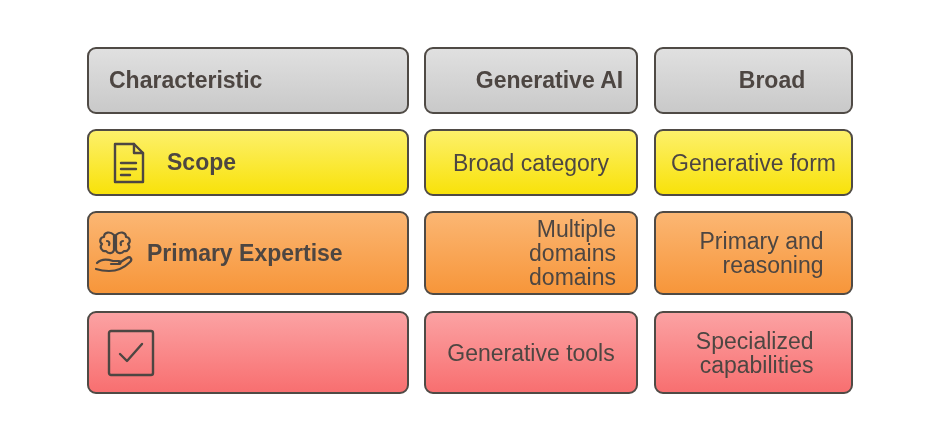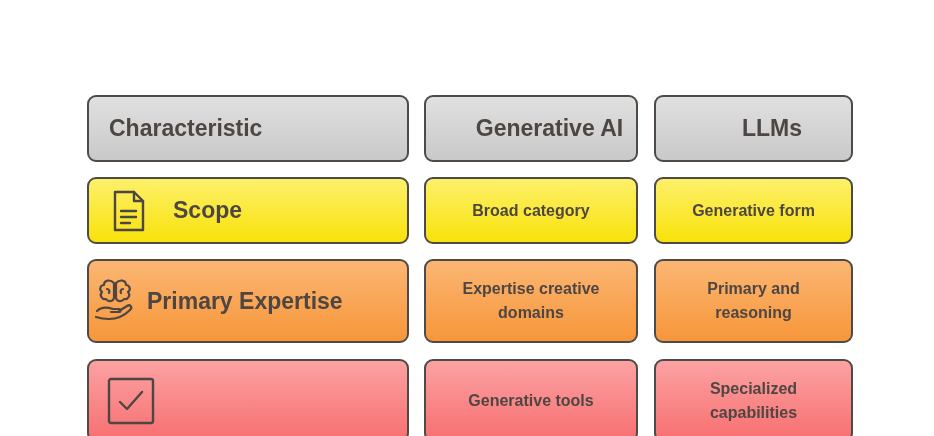--- a/index.html
+++ b/index.html
@@ -6,7 +6,7 @@
     body { width:934px; height:436px; background:#ffffff; position:relative; overflow:hidden;
            font-family: "Liberation Sans", "DejaVu Sans", sans-serif; }
     .cell { position:absolute; box-sizing:border-box; border:2.5px solid #4f4a45; border-radius:9px;
-            display:flex; align-items:center; justify-content:center; text-align:center; color:#4d4642;margin-top:48px; }
+            display:flex; align-items:center; justify-content:center; text-align:right; color:#4d4642; }
     .gray   { background:linear-gradient(#e0e0e0, #c9c9c9); }
     .yellow { background:linear-gradient(#fdf06a, #f8e20a);gap:6px; }
     .orange { background:linear-gradient(#fbb673, #f7963a); }

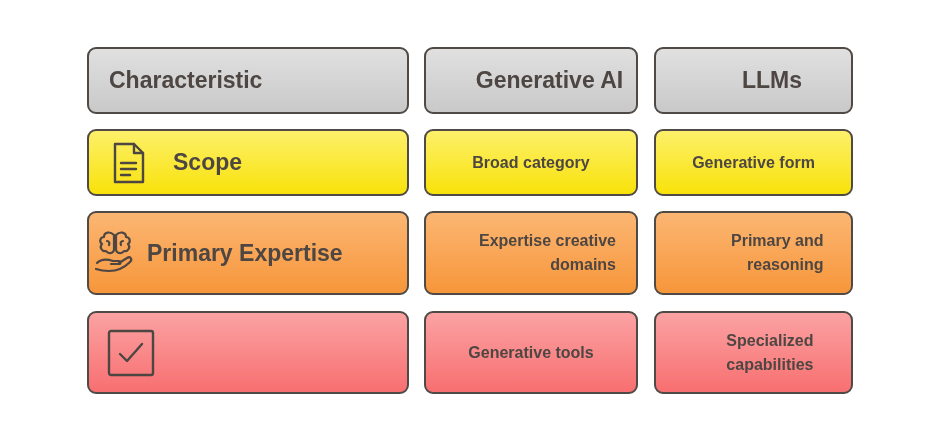--- a/index.html
+++ b/index.html
@@ -36,7 +36,7 @@
     <span>Generative AI</span>
   </div>
   <div class="cell gray head c3 r0">
-    <span>LLMs</span>
+    <span>Broad</span>
   </div>
 
   <div class="cell yellow rowlabel c1 r1">

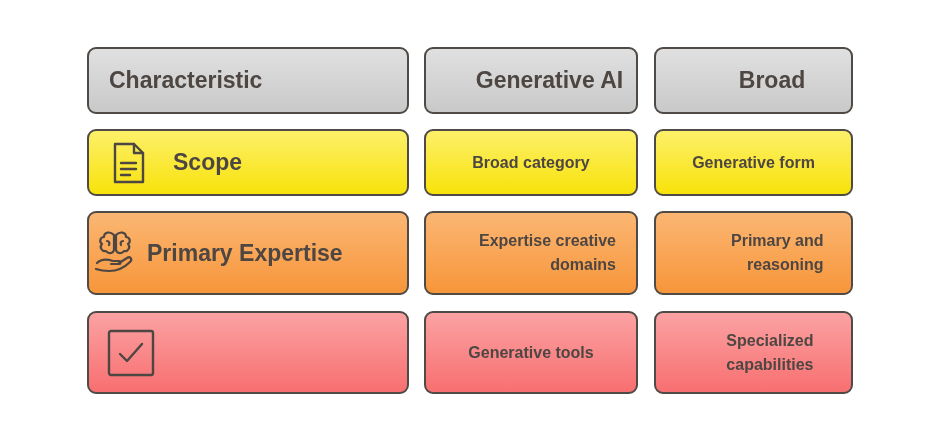--- a/index.html
+++ b/index.html
@@ -8,7 +8,7 @@
     .cell { position:absolute; box-sizing:border-box; border:2.5px solid #4f4a45; border-radius:9px;
             display:flex; align-items:center; justify-content:center; text-align:right; color:#4d4642; }
     .gray   { background:linear-gradient(#e0e0e0, #c9c9c9); }
-    .yellow { background:linear-gradient(#fdf06a, #f8e20a);gap:6px; }
+    .yellow { background:linear-gradient(#fdf06a, #f8e20a); }
     .orange { background:linear-gradient(#fbb673, #f7963a); }
     .red    { background:linear-gradient(#fba2a3, #f86f70); }
     .head { font-weight:bold; font-size:23px;padding-left:37px; }

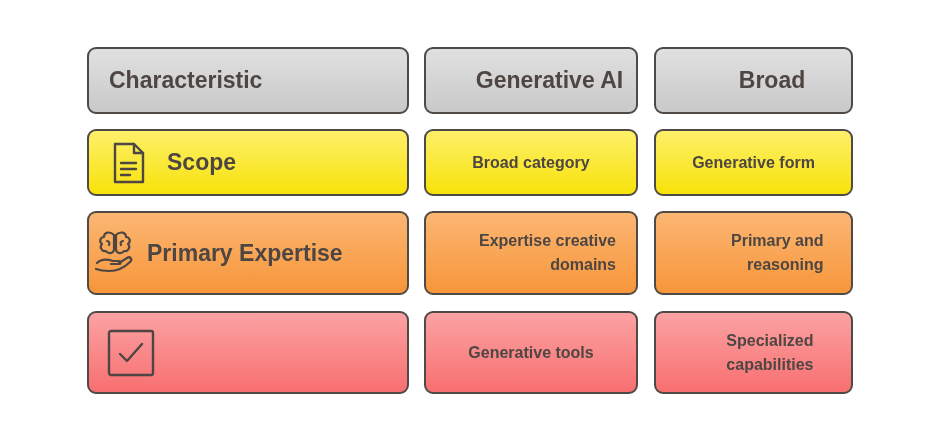--- a/index.html
+++ b/index.html
@@ -15,7 +15,7 @@
     .head.left { justify-content:flex-start; padding-left:20px; }
     .rowlabel { justify-content:flex-start; padding-left:18px; font-weight:bold; font-size:23px; }
     .rowlabel .icon { width:44px; height:44px; margin-right:16px; flex:0 0 auto; display:flex; align-items:center; justify-content:center; }
-    .val { font-size:16px; line-height:24px; padding:0 4px;font-weight:bold; }
+    .val { font-size:23px; line-height:24px; padding:0 4px; }
     .c1 { left:87px; width:322px; }
     .c2 { left:424px; width:214px; }
     .c3 { left:654px; width:199px; }

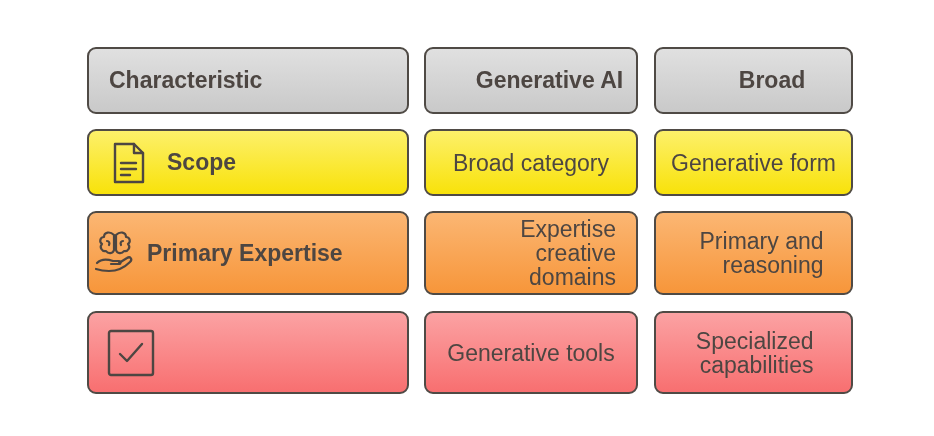--- a/index.html
+++ b/index.html
@@ -72,7 +72,7 @@
     <span>Primary Expertise</span>
   </div>
   <div class="cell orange val c2 r2">
-    <span style="display:block;max-width:170px;">Expertise creative domains</span>
+    <span style="display:block;max-width:170px;">Multiple domains domains</span>
   </div>
   <div class="cell orange val c3 r2">
     <span style="display:block;max-width:140px;">Primary and reasoning</span>

